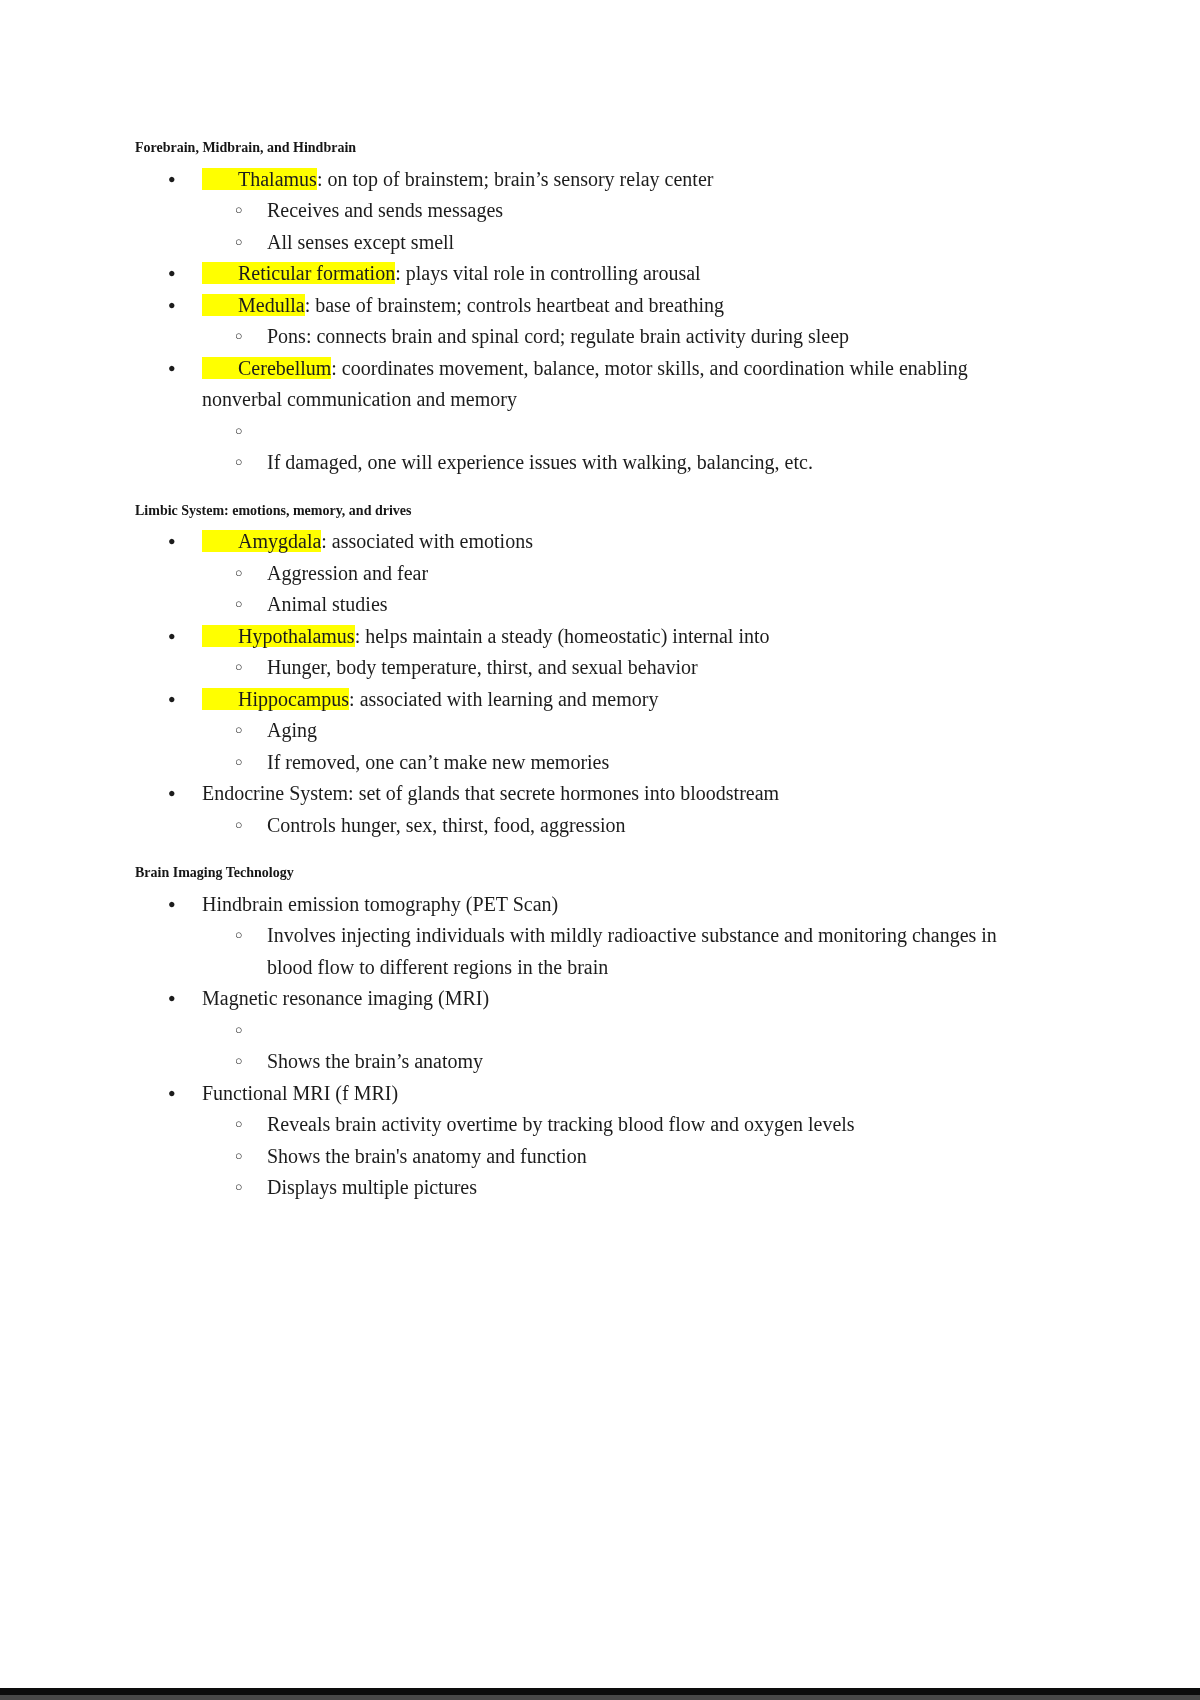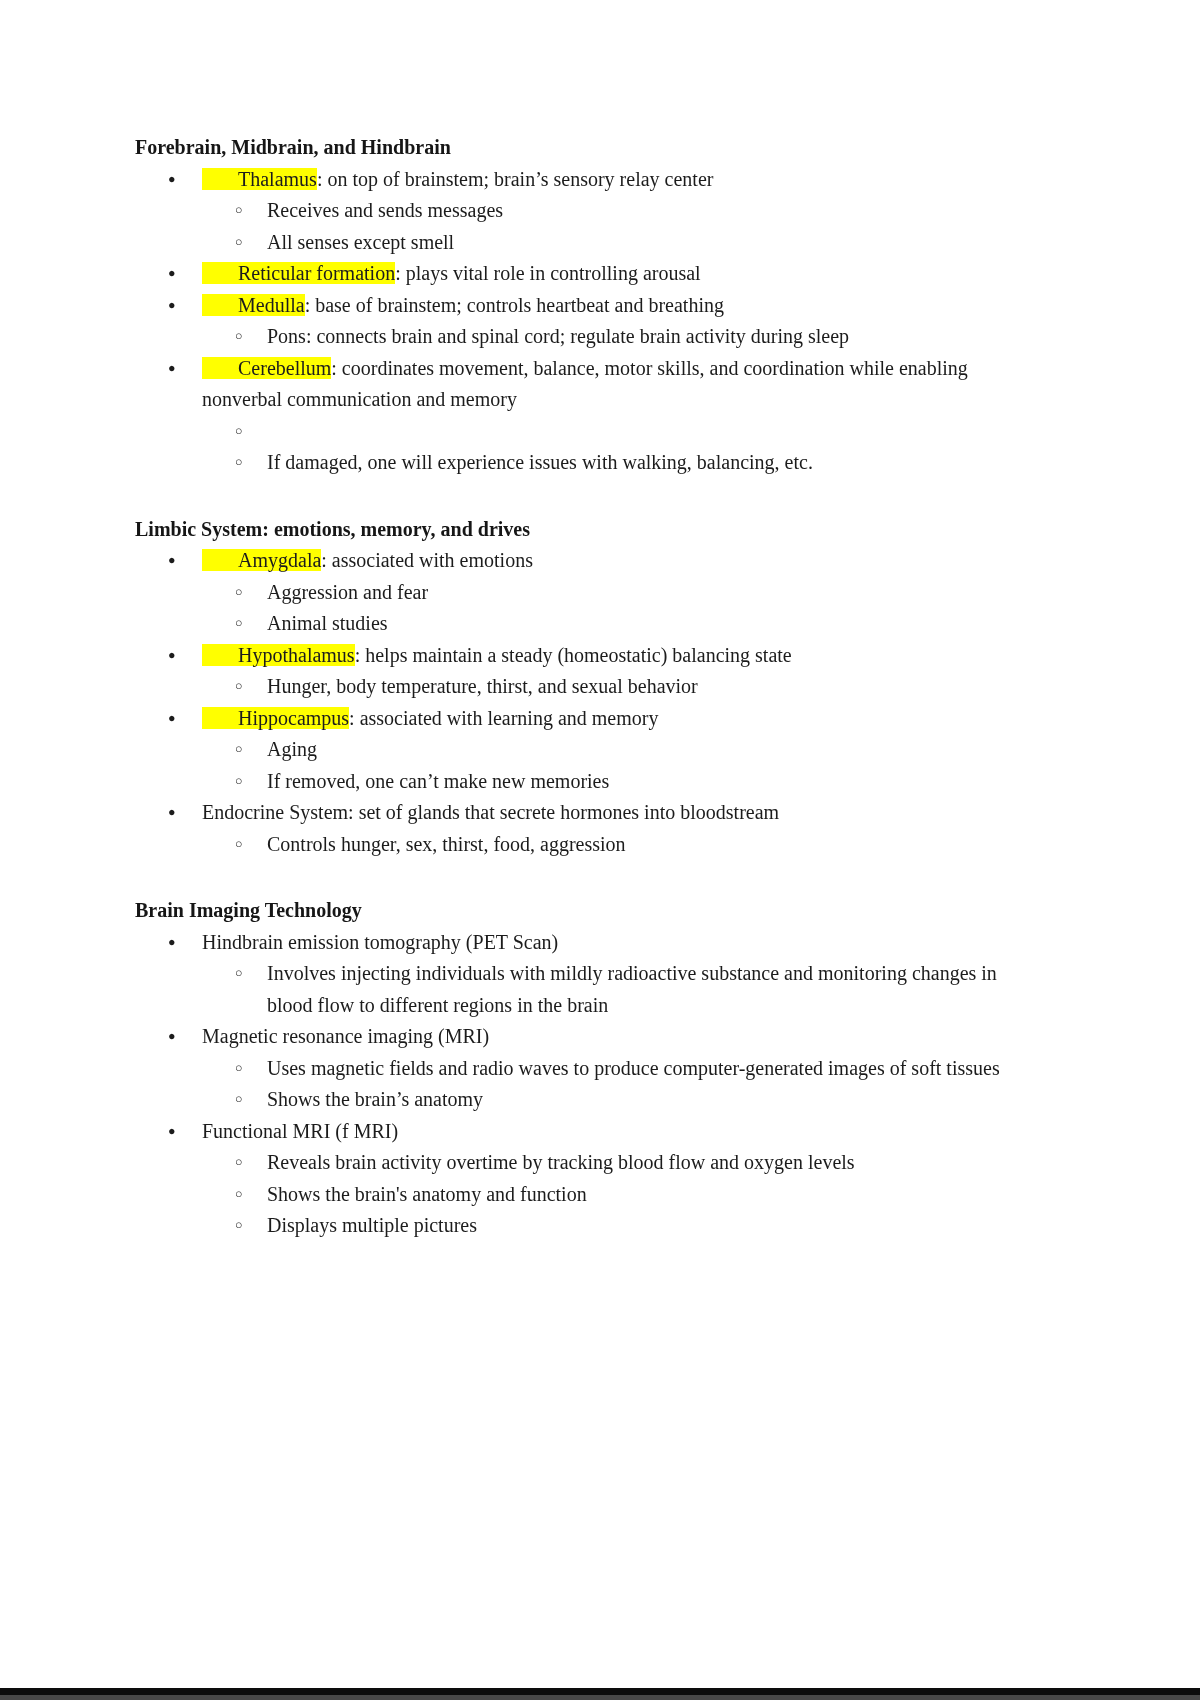--- a/index.html
+++ b/index.html
@@ -25,7 +25,7 @@
   .section { margin: 0; }
   .section + .section { margin-top: 35px; }
   .section-heading {
-    font-size: 20px;
+    font-size: 14px;
     line-height: 31.5px;
     font-weight: bold;
     margin: 0;

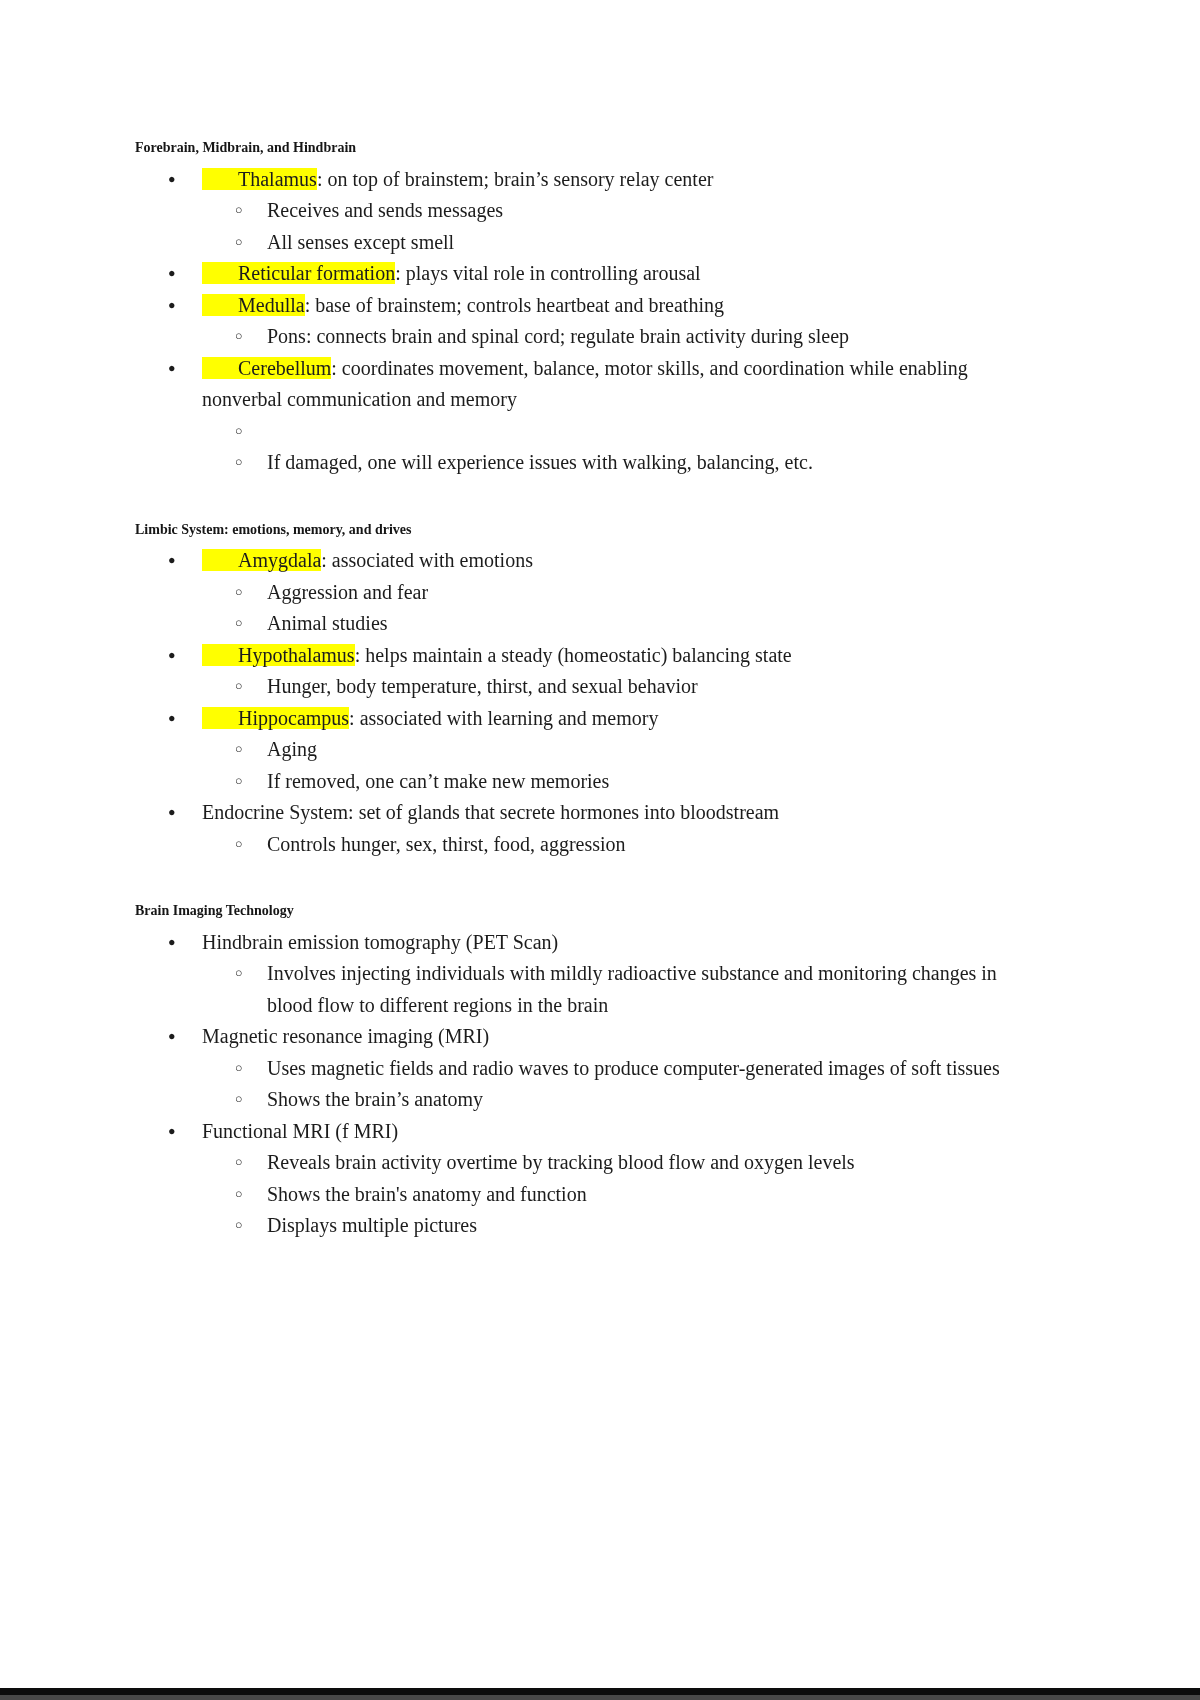--- a/index.html
+++ b/index.html
@@ -23,7 +23,7 @@
     line-height: 31.5px;
   }
   .section { margin: 0; }
-  .section + .section { margin-top: 35px; }
+  .section + .section { margin-top: 16px; }
   .section-heading {
     font-size: 14px;
     line-height: 31.5px;

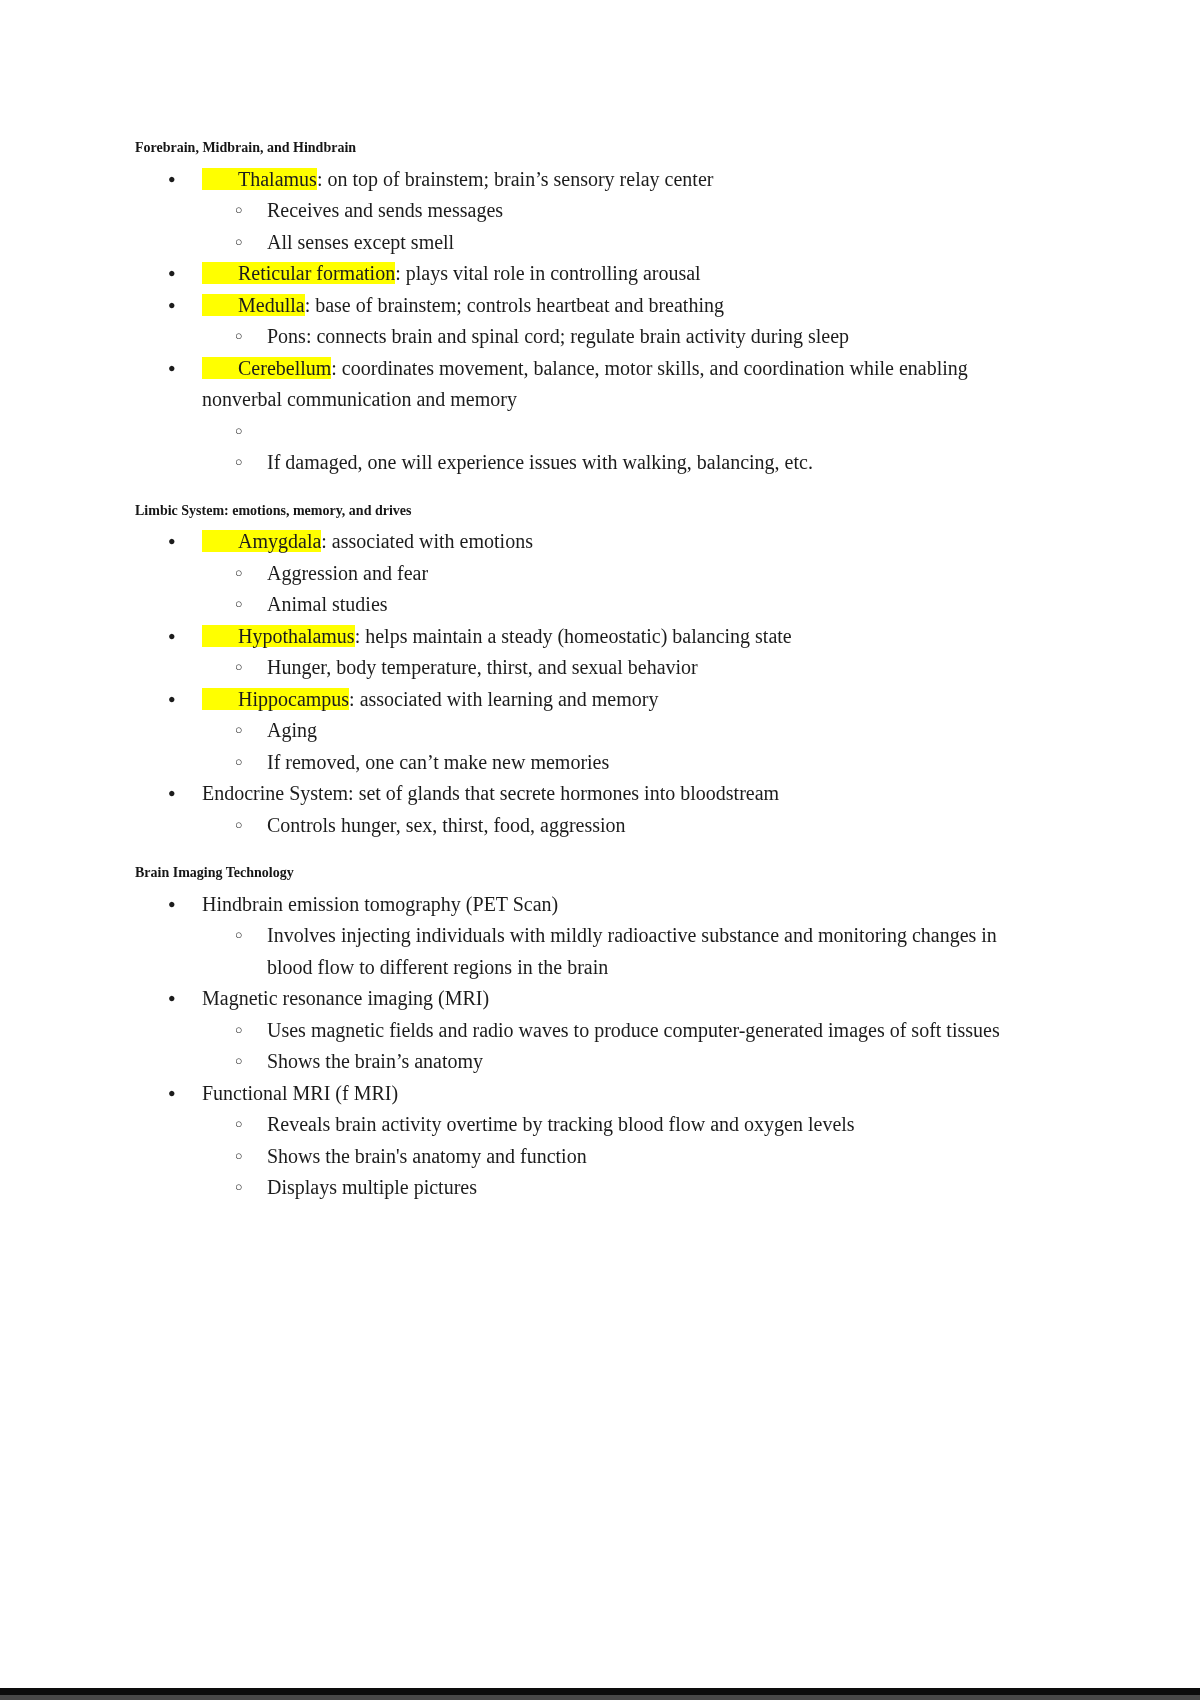--- a/index.html
+++ b/index.html
@@ -120,7 +120,7 @@
 
       <div class="li l1">
         <span class="marker">●</span>
-        <span class="text"><span class="term highlight">Hypothalamus</span><span>: helps maintain a steady (homeostatic) balancing state</span></span>
+        <span class="text"><span class="term highlight">Hypothalamus</span><span>: helps maintain a steady (homeostatic) internal into</span></span>
       </div>
       <div class="li l2">
         <span class="marker">○</span>

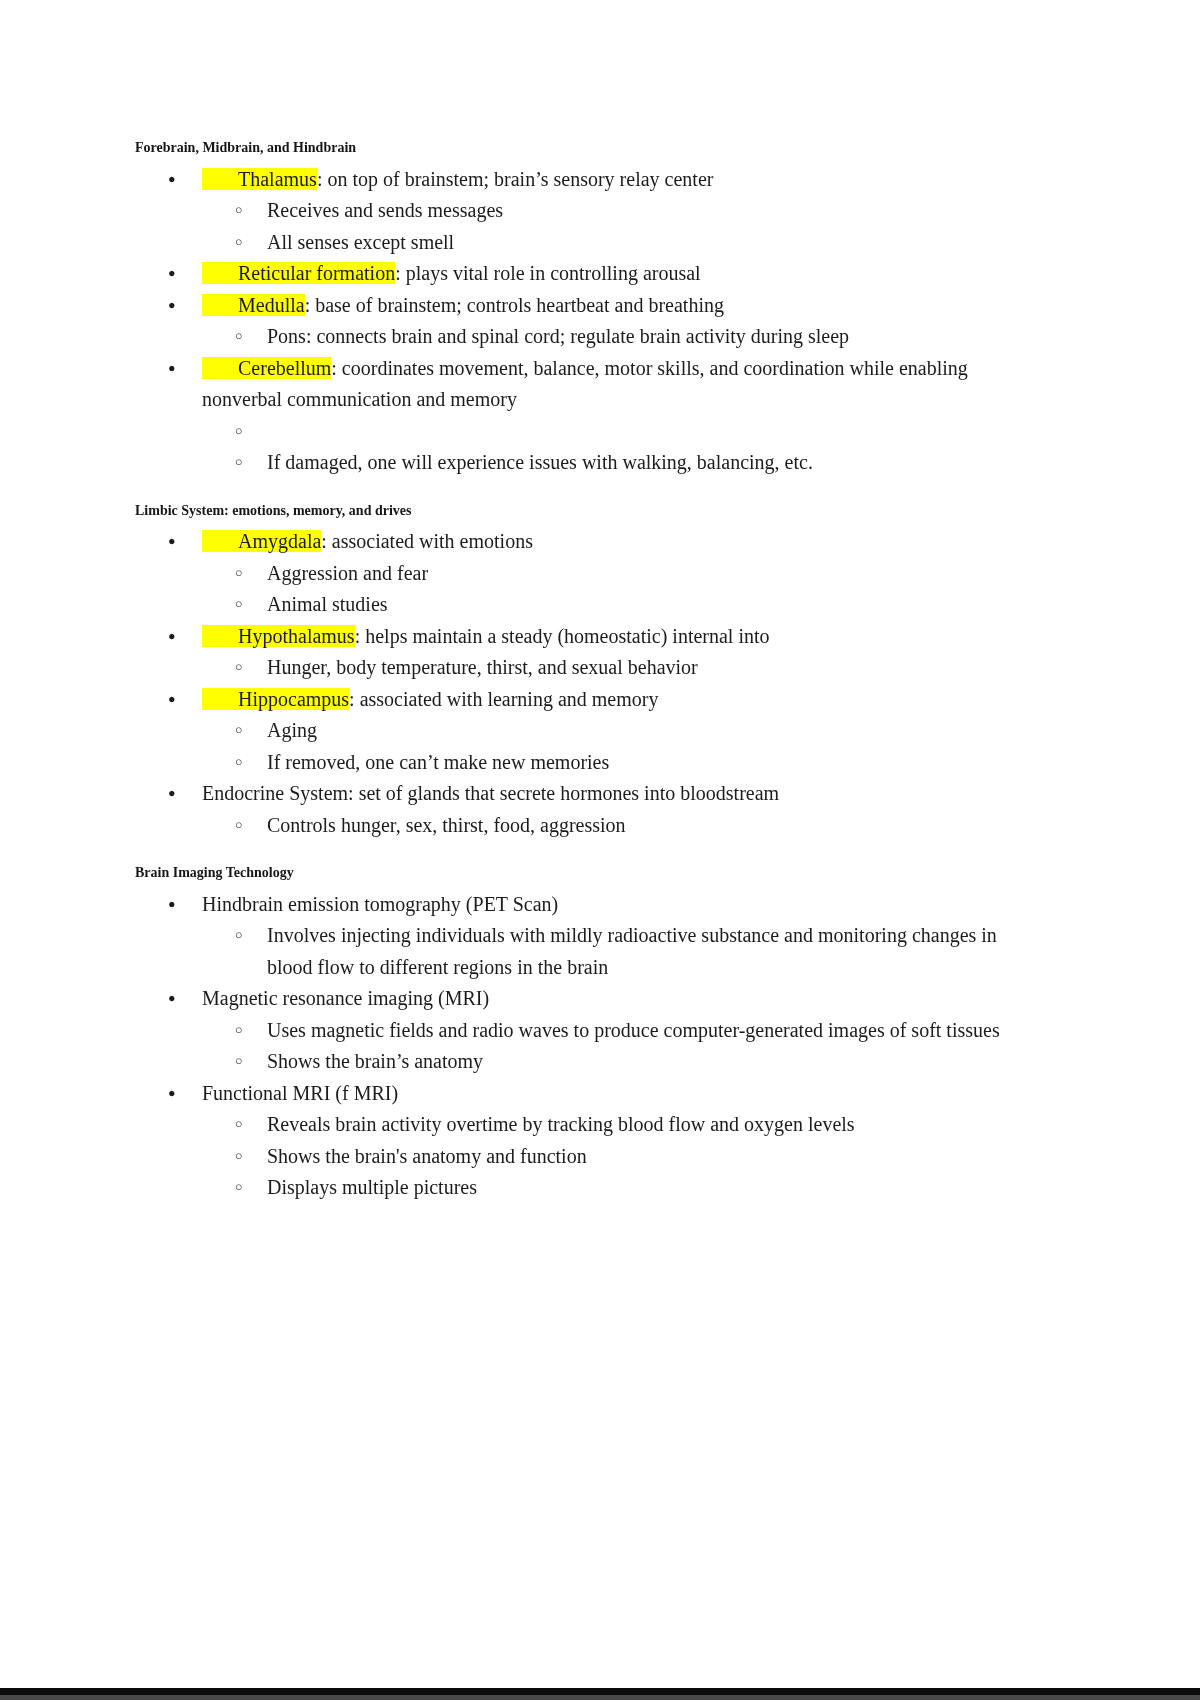--- a/index.html
+++ b/index.html
@@ -168,7 +168,6 @@
       </div>
       <div class="li l2">
         <span class="marker">○</span>
-        <span class="text">Uses magnetic fields and radio waves to produce computer-generated images of soft tissues</span>
       </div>
       <div class="li l2">
         <span class="marker">○</span>

